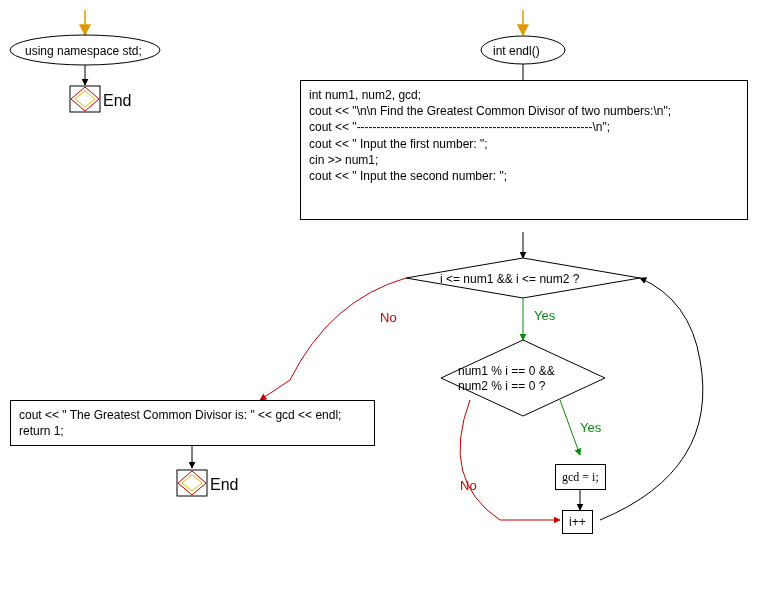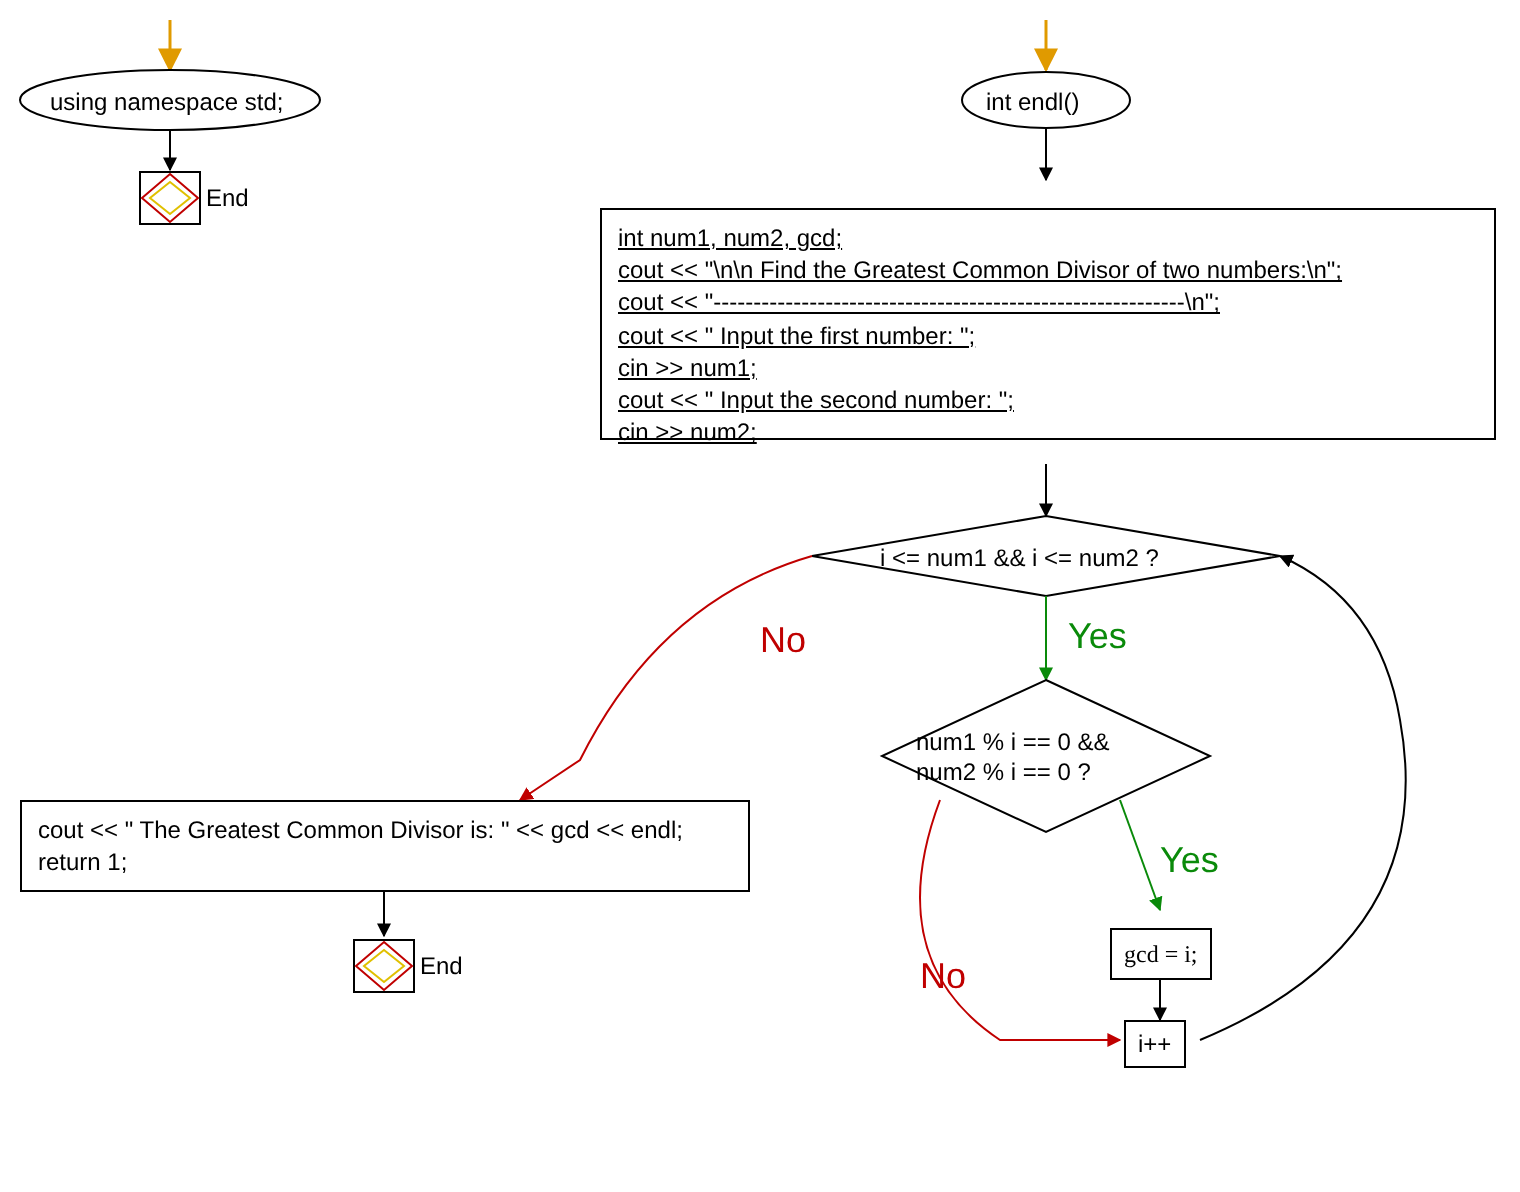--- a/index.html
+++ b/index.html
@@ -38,7 +38,7 @@
   }
   .end-label {
     position: absolute;
-    font-size: 12px;
+    font-size: 16px;
   }
 </style>
 </head>

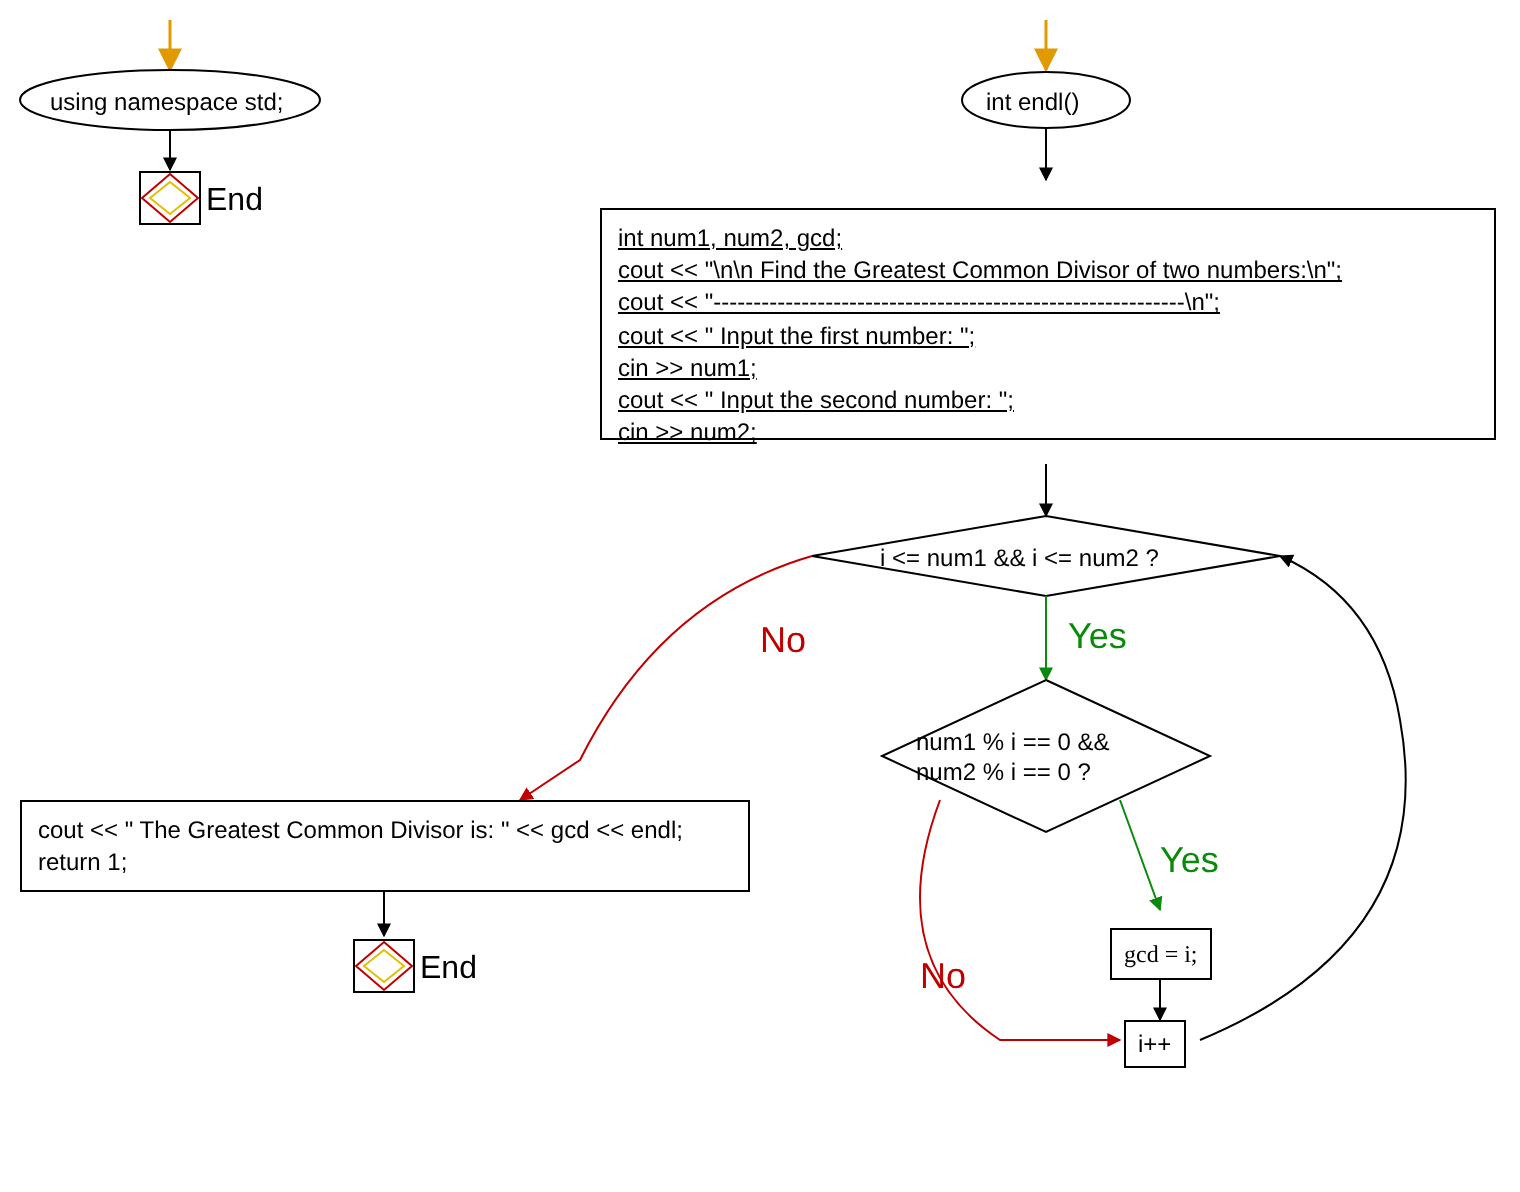--- a/index.html
+++ b/index.html
@@ -112,7 +112,7 @@
 
 <div class="node-text" style="left:493px; top:44px; width:60px;">int endl()</div>
 
-<div class="box" style="left:300px; top:104px; width:448px; height:116px;text-decoration:underline;">
+<div class="box" style="left:300px; top:80px; width:448px; height:140px;">
   <div>int num1, num2, gcd;</div>
   <div>cout &lt;&lt; "\n\n Find the Greatest Common Divisor of two numbers:\n";</div>
   <div>cout &lt;&lt; "-----------------------------------------------------------\n";</div>

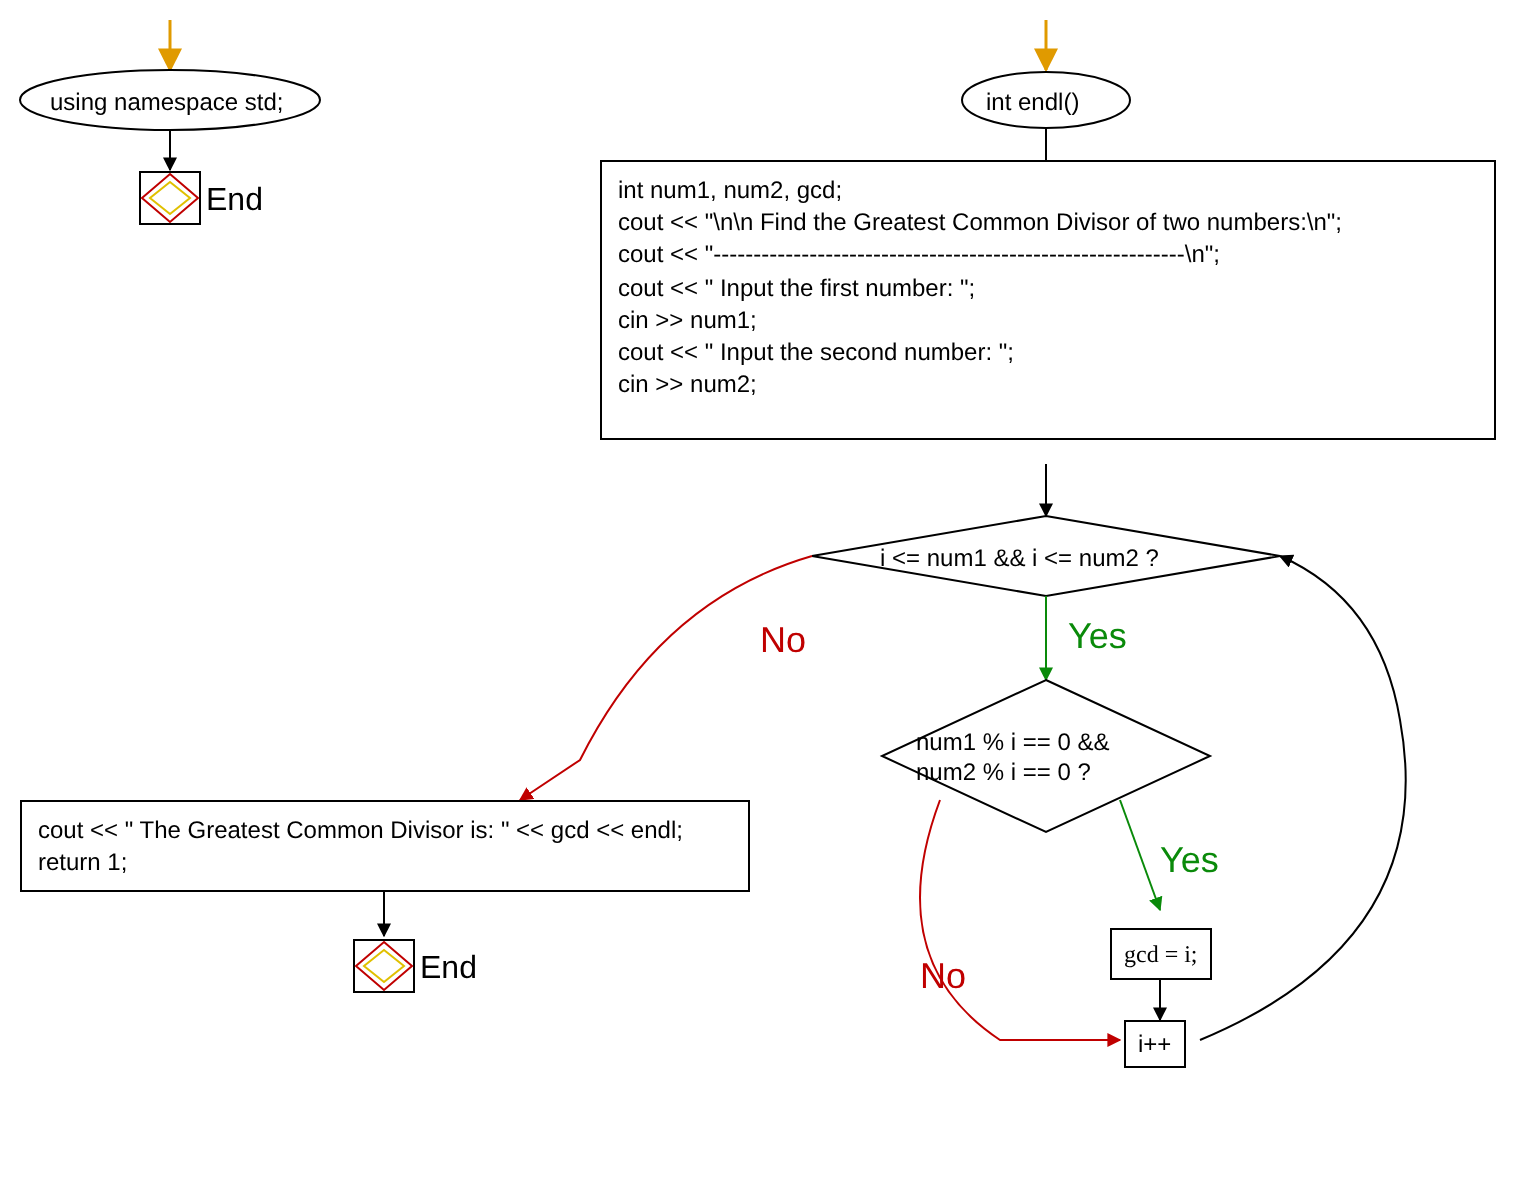--- a/index.html
+++ b/index.html
@@ -119,7 +119,6 @@
   <div>cout &lt;&lt; " Input the first number: ";</div>
   <div>cin &gt;&gt; num1;</div>
   <div>cout &lt;&lt; " Input the second number: ";</div>
-  <div>cin &gt;&gt; num2;</div>
 </div>
 
 <div class="node-text" style="left:440px; top:272px; width:166px;">i &lt;= num1 &amp;&amp; i &lt;= num2 ?</div>

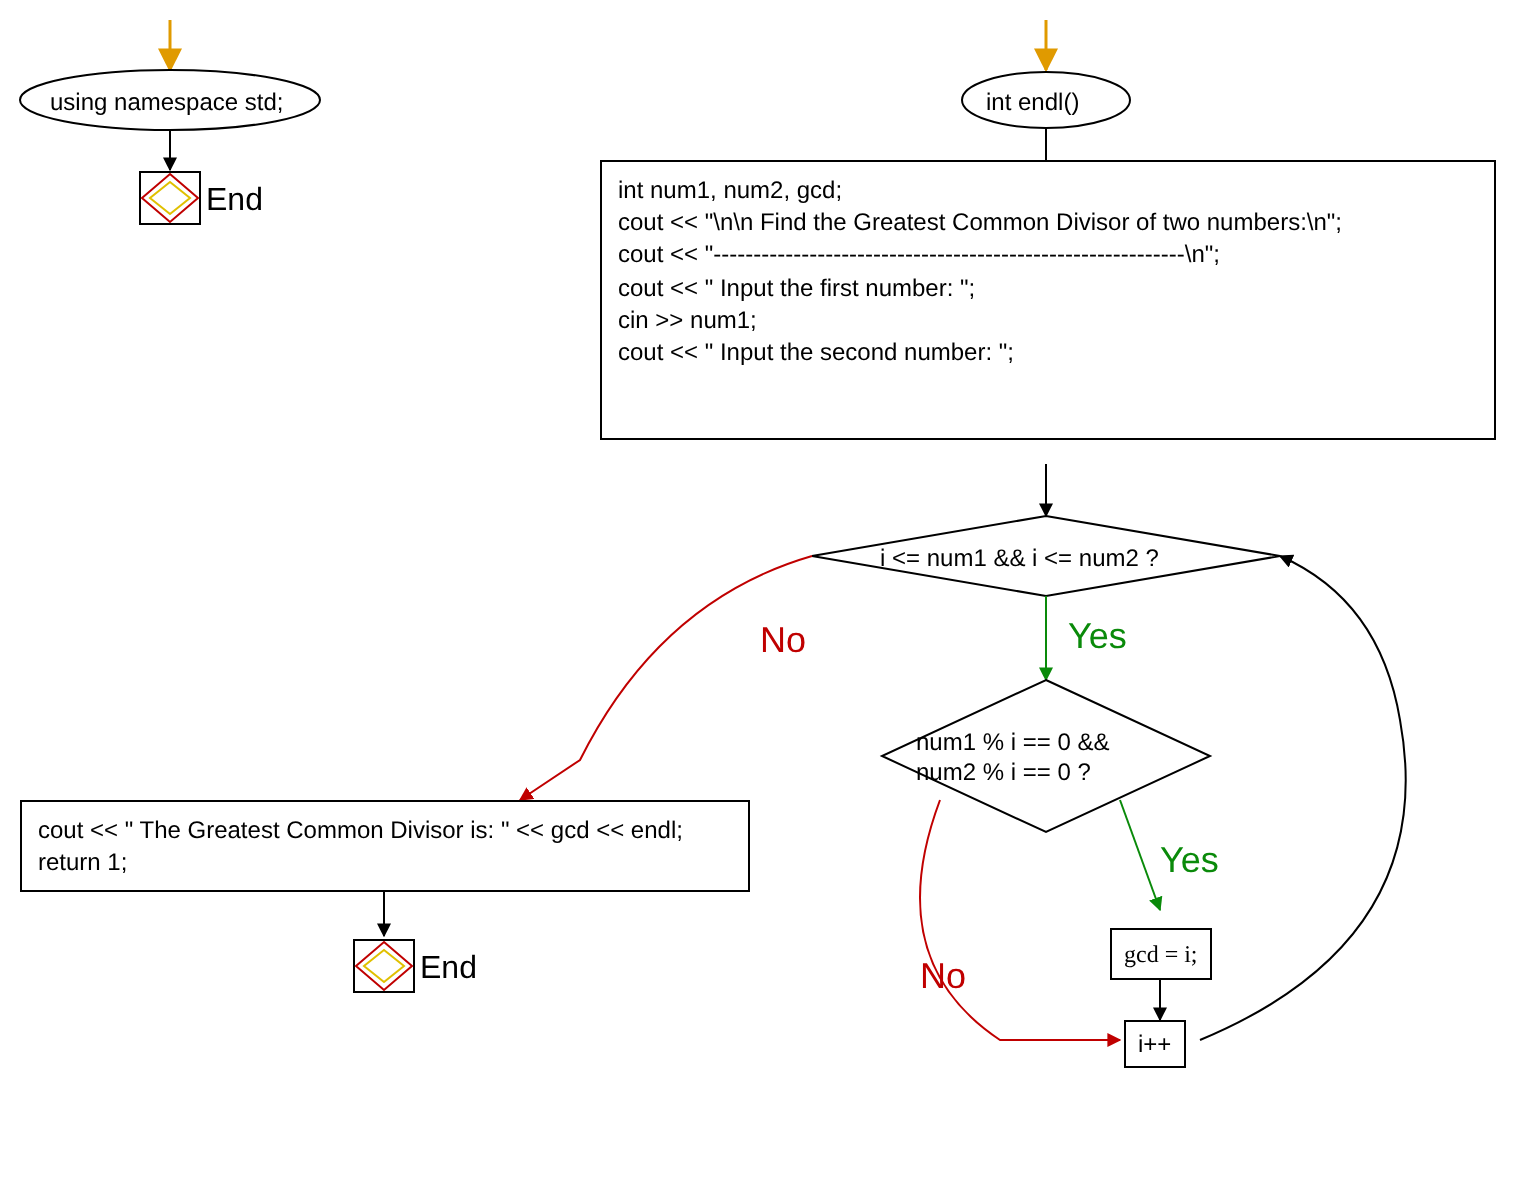--- a/index.html
+++ b/index.html
@@ -34,7 +34,7 @@
   }
   .edge-label {
     position: absolute;
-    font-size: 18px;
+    font-size: 13px;
   }
   .end-label {
     position: absolute;

